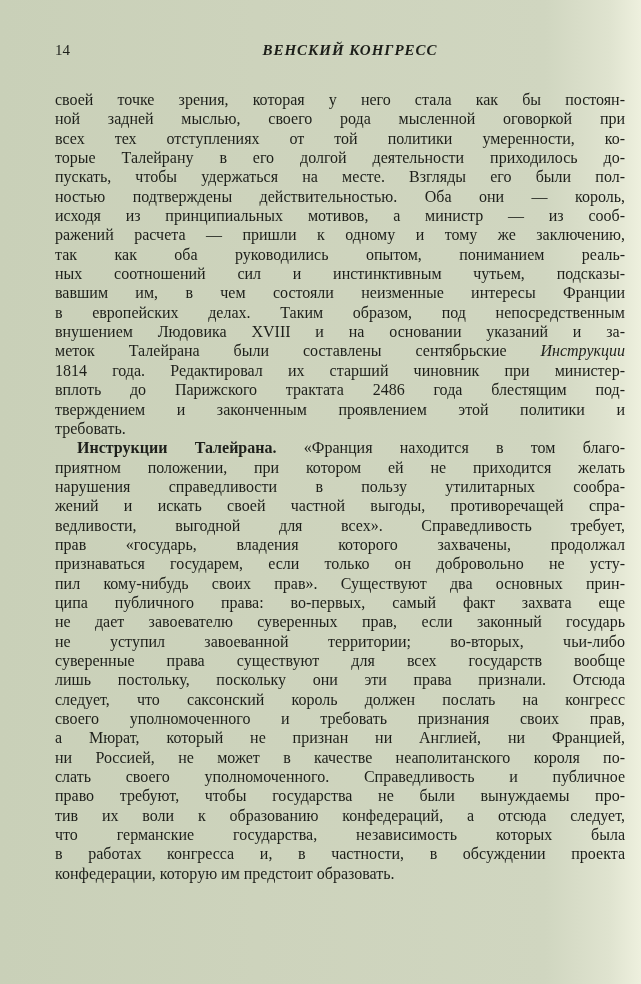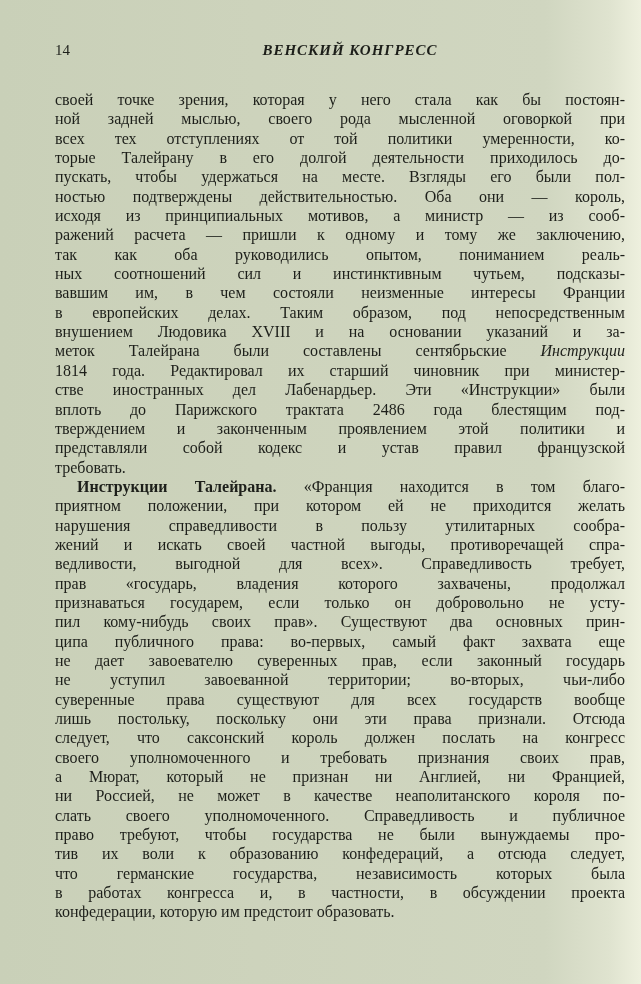--- a/index.html
+++ b/index.html
@@ -60,7 +60,6 @@
     <span class="line">внушением Людовика XVIII и на основании указаний и за-</span>
     <span class="line"><span>меток Талейрана были составлены сентябрьские </span><span class="ital">Инструкции</span></span>
     <span class="line">1814 года. Редактировал их старший чиновник при министер-</span>
-    <span class="line">стве иностранных дел Лабенардьер. Эти «Инструкции» были</span>
     <span class="line">вплоть до Парижского трактата 2486 года блестящим под-</span>
     <span class="line">тверждением и законченным проявлением этой политики и</span>
     <span class="line">представляли собой кодекс и устав правил французской</span>

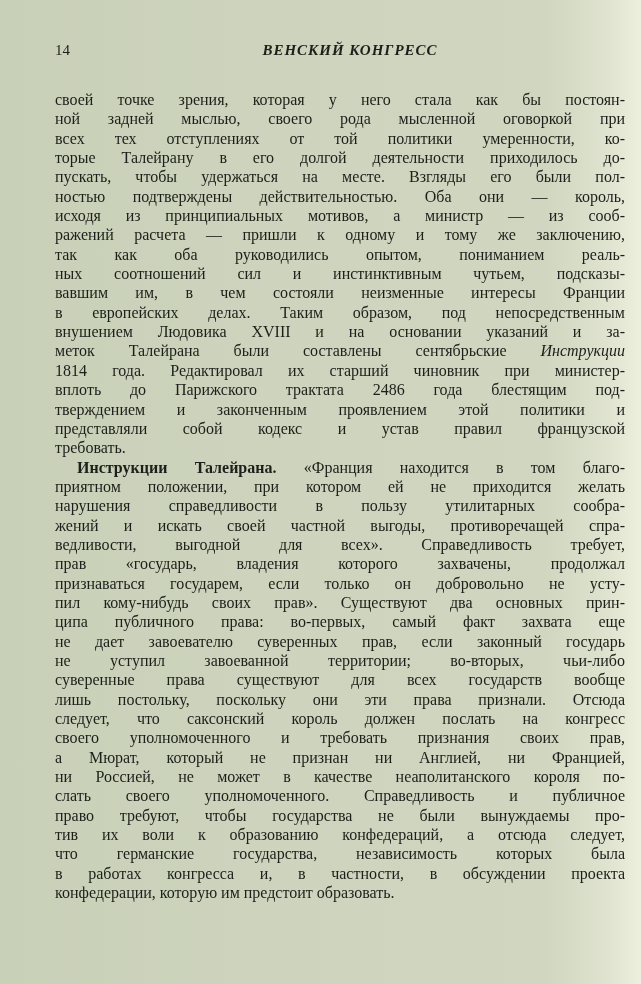--- a/index.html
+++ b/index.html
@@ -62,7 +62,6 @@
     <span class="line">1814 года. Редактировал их старший чиновник при министер-</span>
     <span class="line">вплоть до Парижского трактата 2486 года блестящим под-</span>
     <span class="line">тверждением и законченным проявлением этой политики и</span>
-    <span class="line">представляли собой кодекс и устав правил французской</span>
     <span class="line last">требовать.</span>
   </div>
   <div>

